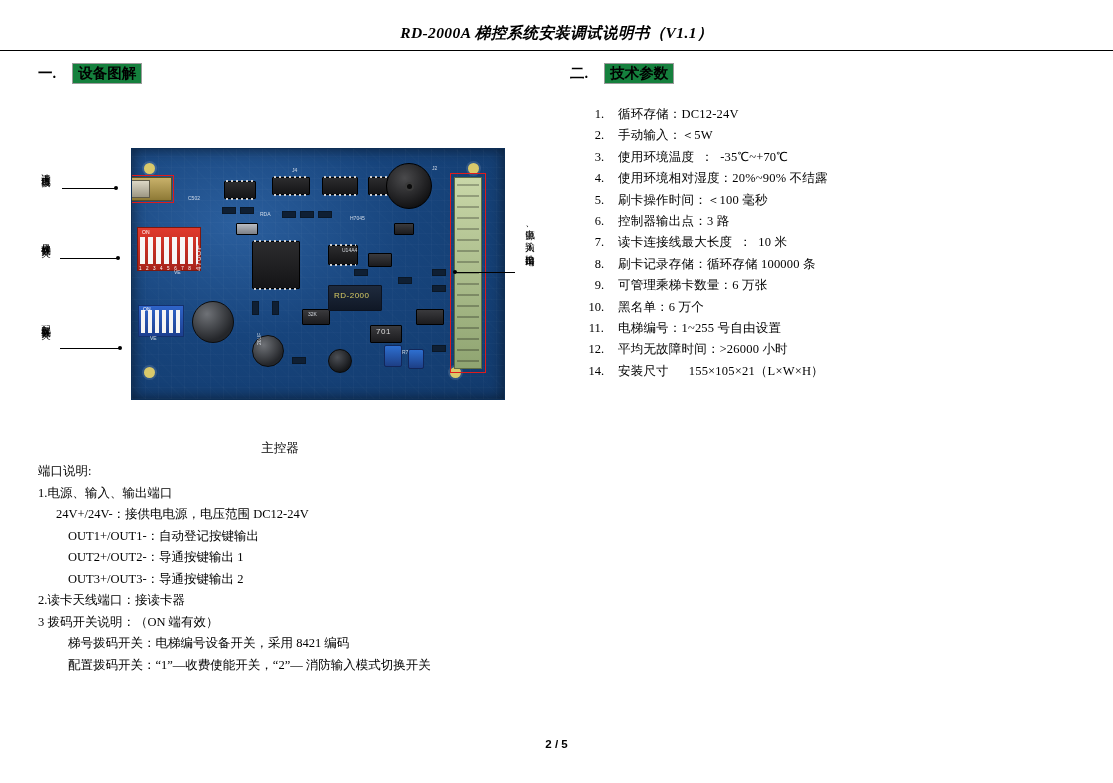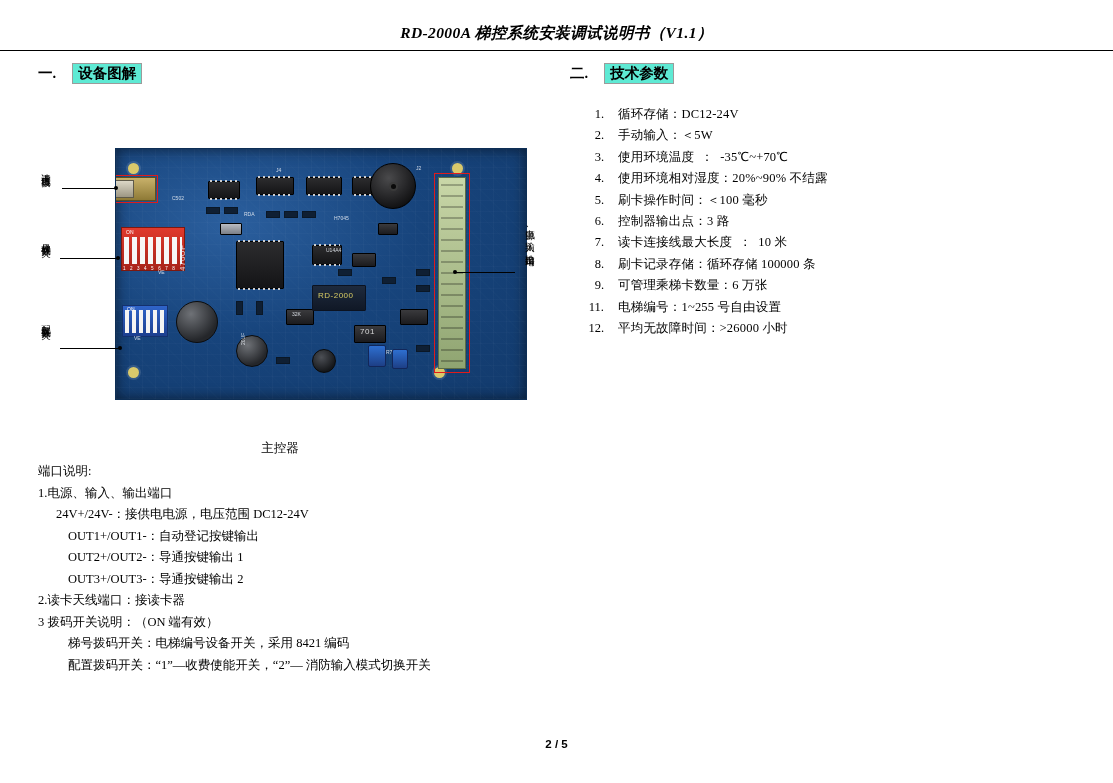--- a/index.html
+++ b/index.html
@@ -53,7 +53,7 @@
   .sec-head .boxed {
     border: 1px solid #9b9b9b;
     padding: 1px 5px 2px 5px;
-    background: #5eead4;
+    background: #15803d;
   }
   #sec1 { left: 38px; top: 64px; }
   #sec2 { left: 570px; top: 64px; }

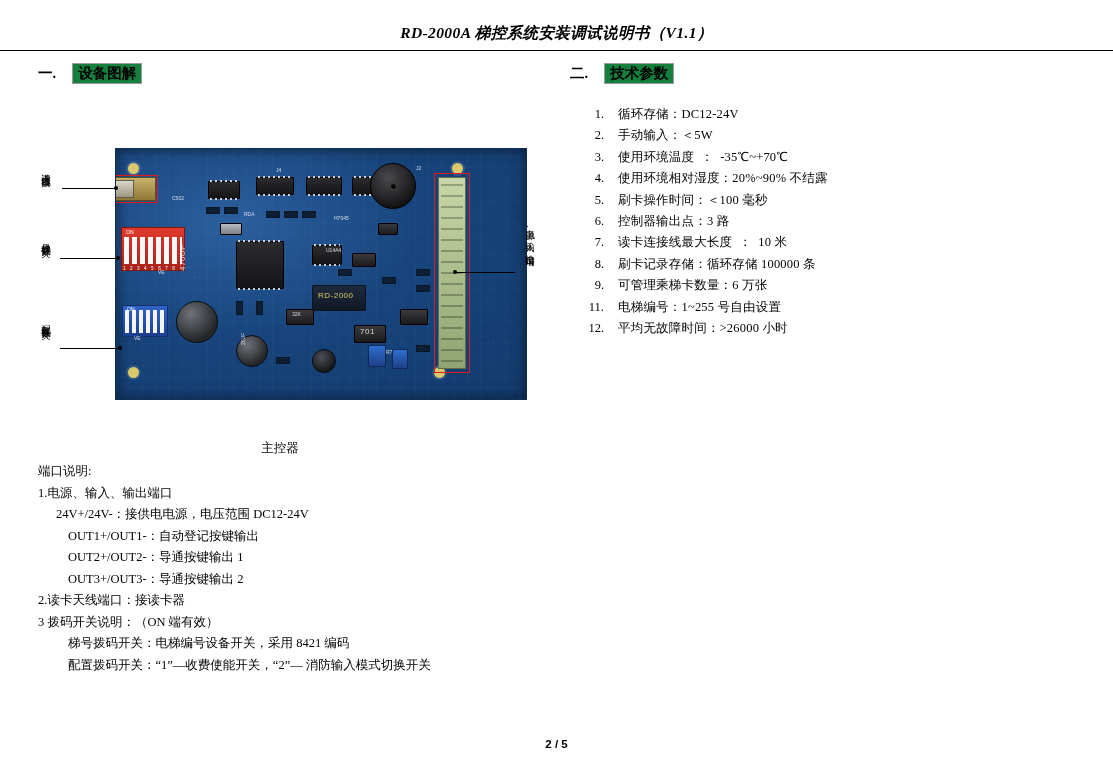--- a/index.html
+++ b/index.html
@@ -92,7 +92,7 @@
   }
   .board {
     position: absolute;
-    left: 0; top: 0;
+    left: 16px; top: 0;
     width: 372px;
     height: 250px;
     background:
@@ -100,7 +100,6 @@
     border: 1px solid #0d2e55;
     box-shadow: inset 0 0 14px rgba(0,0,0,.55);
     overflow: hidden;
-    padding-left: 38px;
   }
   
   .traces {

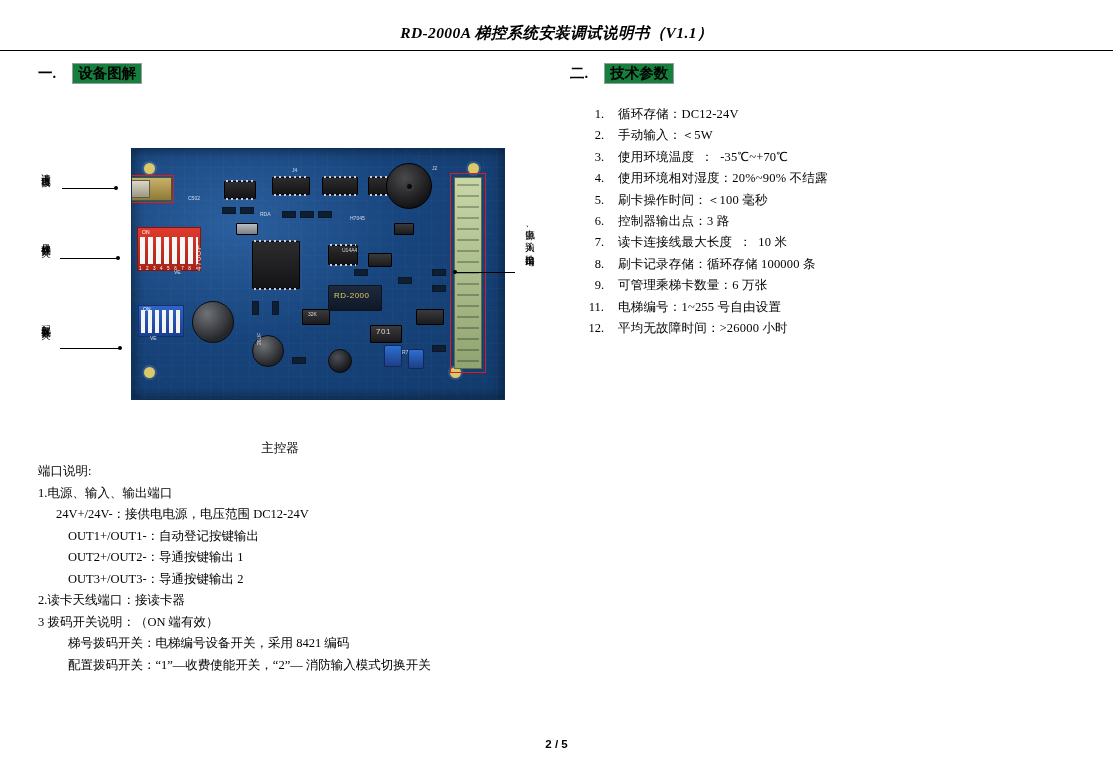--- a/index.html
+++ b/index.html
@@ -325,6 +325,10 @@
     <div class="param-row">
       <span class="param-idx">9.</span>
       <span class="param-txt">可管理乘梯卡数量：6 万张</span>
+    </div>
+    <div class="param-row">
+      <span class="param-idx">10.</span>
+      <span class="param-txt">黑名单：6 万个</span>
     </div>
     <div class="param-row">
       <span class="param-idx">11.</span>

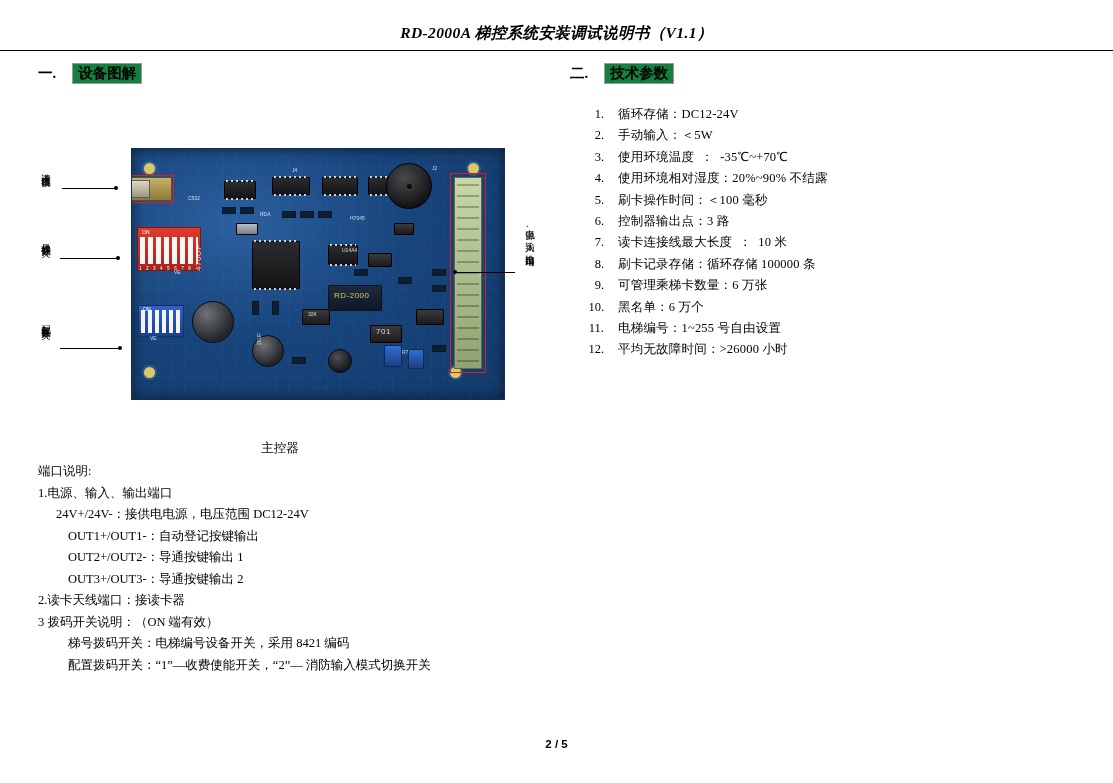--- a/index.html
+++ b/index.html
@@ -337,6 +337,10 @@
     <div class="param-row">
       <span class="param-idx">12.</span>
       <span class="param-txt">平均无故障时间：&gt;26000 小时</span>
+    </div>
+    <div class="param-row">
+      <span class="param-idx">14.</span>
+      <span class="param-txt">安装尺寸      155×105×21（L×W×H）</span>
     </div>
   </div>
 

